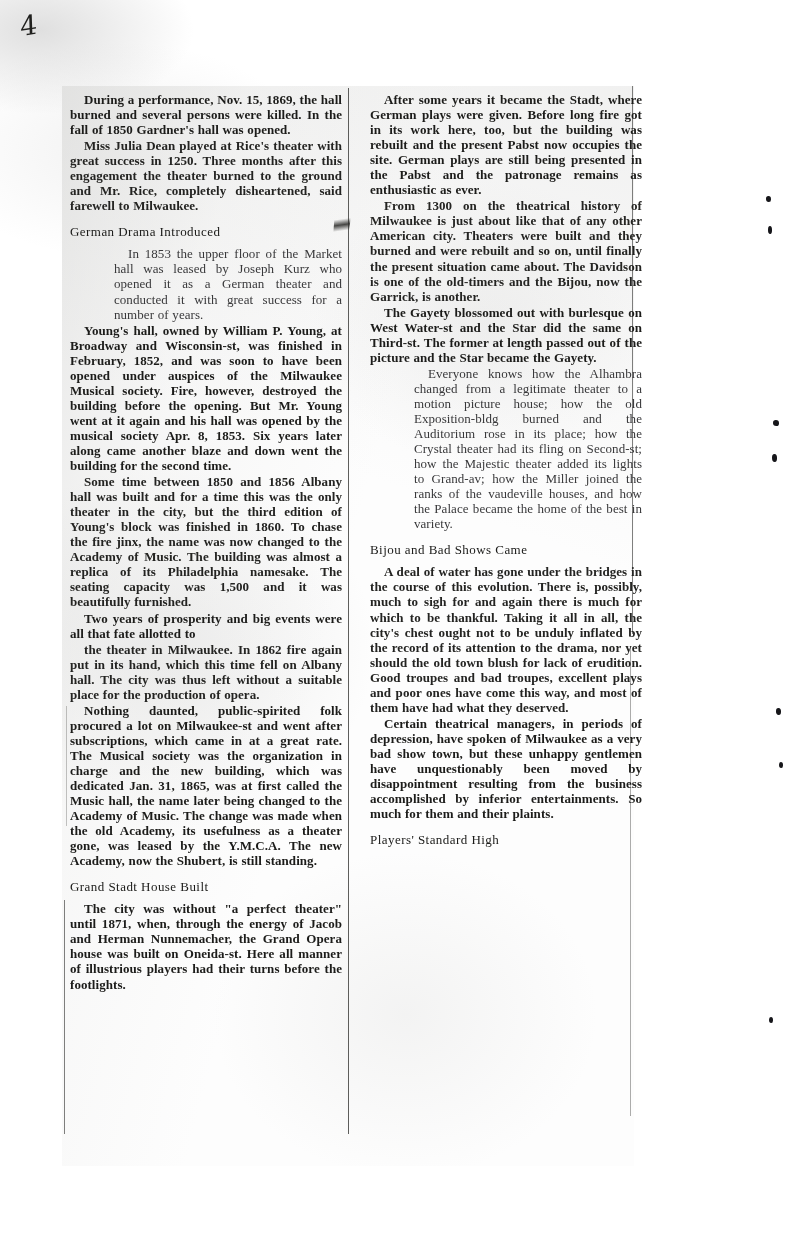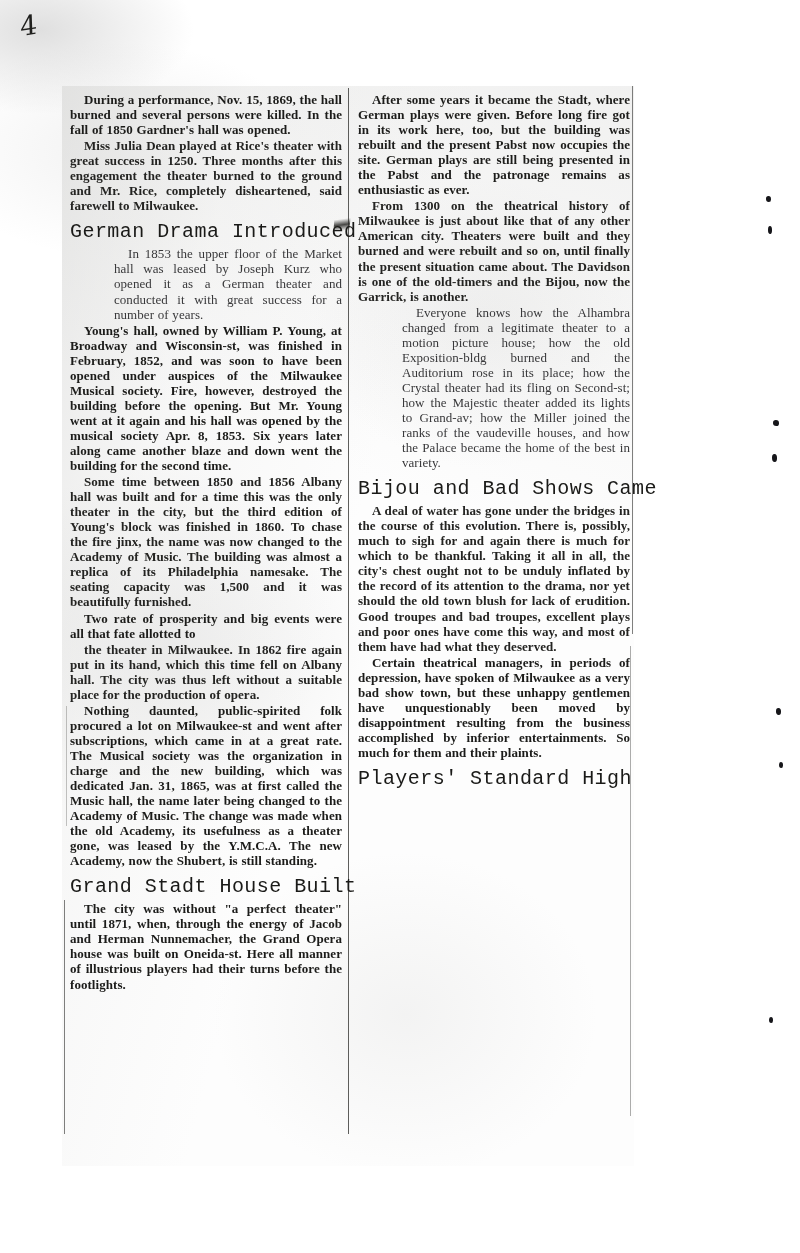--- a/index.html
+++ b/index.html
@@ -101,7 +101,7 @@
     width: 272px;
   }
   #column-left  { left: 8px; }
-  #column-right { left: 296px; }
+  #column-right { left: 308px; }
 
   .para {
     margin: 0 0 1px 0;

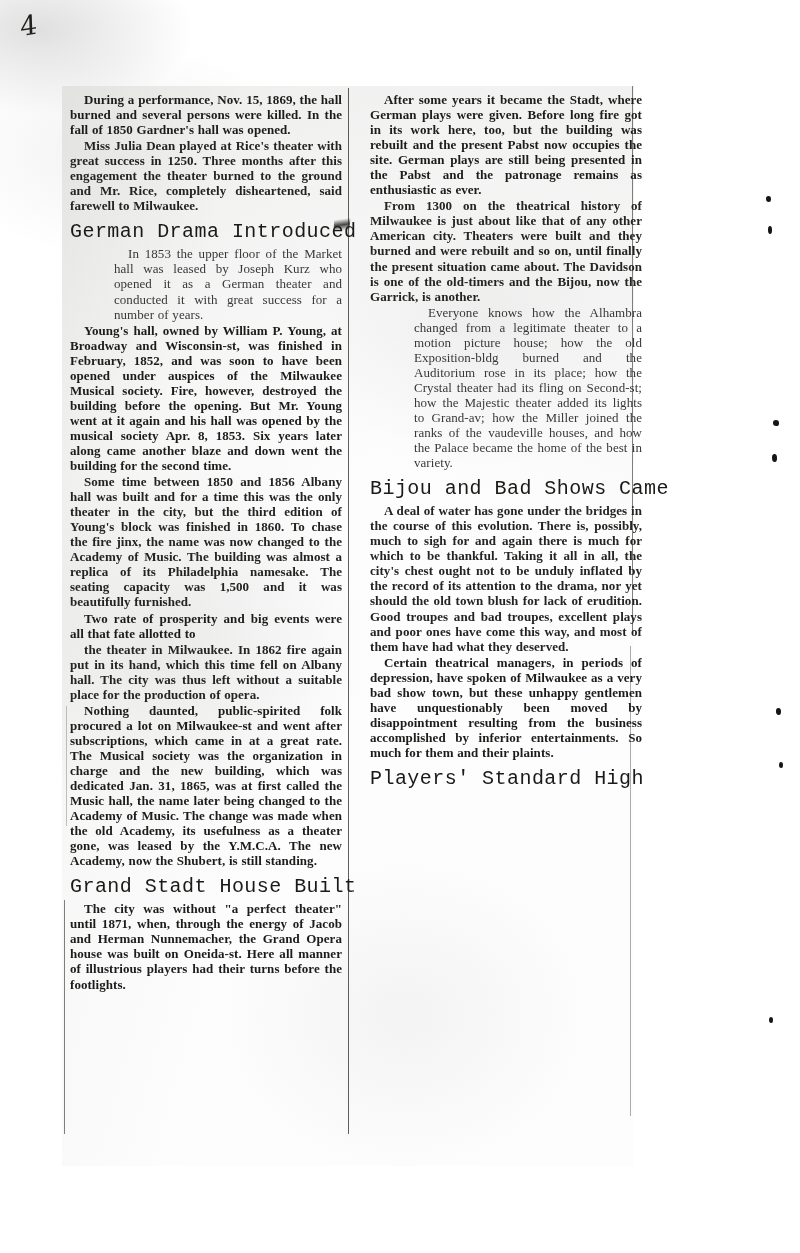--- a/index.html
+++ b/index.html
@@ -121,8 +121,8 @@
 
   .headline {
     margin: 9px 0 4px 0;
-    font-family: Liberation Mono, monospace;
-    font-size: 20px;
+    font-family: Liberation Serif, serif;
+    font-size: 13px;
     line-height: 20px;
     font-weight: 400;
     color: #1a1a18;

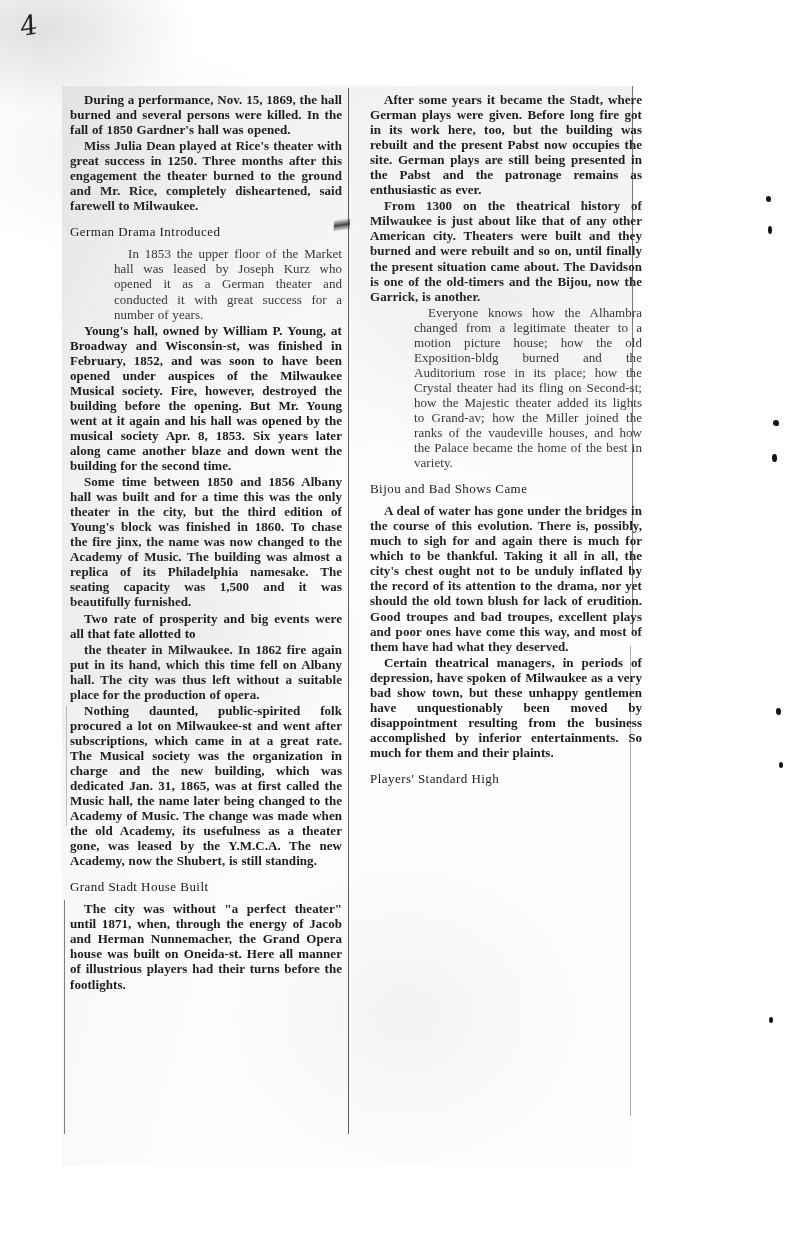--- a/index.html
+++ b/index.html
@@ -172,6 +172,7 @@
     <div class="news-column" id="column-right">
         <p class="para ">After some years it became the Stadt, where German plays were given. Before long fire got in its work here, too, but the building was rebuilt and the present Pabst now occupies the site. German plays are still being presented in the Pabst and the patronage remains as enthusiastic as ever.</p>
         <p class="para ink-mid">From 1300 on the theatrical history of Milwaukee is just about like that of any other American city. Theaters were built and they burned and were rebuilt and so on, until finally the present situation came about. The Davidson is one of the old-timers and the Bijou, now the Garrick, is another.</p>
+        <p class="para ">The Gayety blossomed out with burlesque on West Water-st and the Star did the same on Third-st. The former at length passed out of the picture and the Star became the Gayety.</p>
         <p class="para ink-light">Everyone knows how the Alhambra changed from a legitimate theater to a motion picture house; how the old Exposition-bldg burned and the Auditorium rose in its place; how the Crystal theater had its fling on Second-st; how the Majestic theater added its lights to Grand-av; how the Miller joined the ranks of the vaudeville houses, and how the Palace became the home of the best in variety.</p>
         <h2 class="headline">Bijou and Bad Shows Came</h2>
         <p class="para ink-mid">A deal of water has gone under the bridges in the course of this evolution. There is, possibly, much to sigh for and again there is much for which to be thankful. Taking it all in all, the city's chest ought not to be unduly inflated by the record of its attention to the drama, nor yet should the old town blush for lack of erudition. Good troupes and bad troupes, excellent plays and poor ones have come this way, and most of them have had what they deserved.</p>

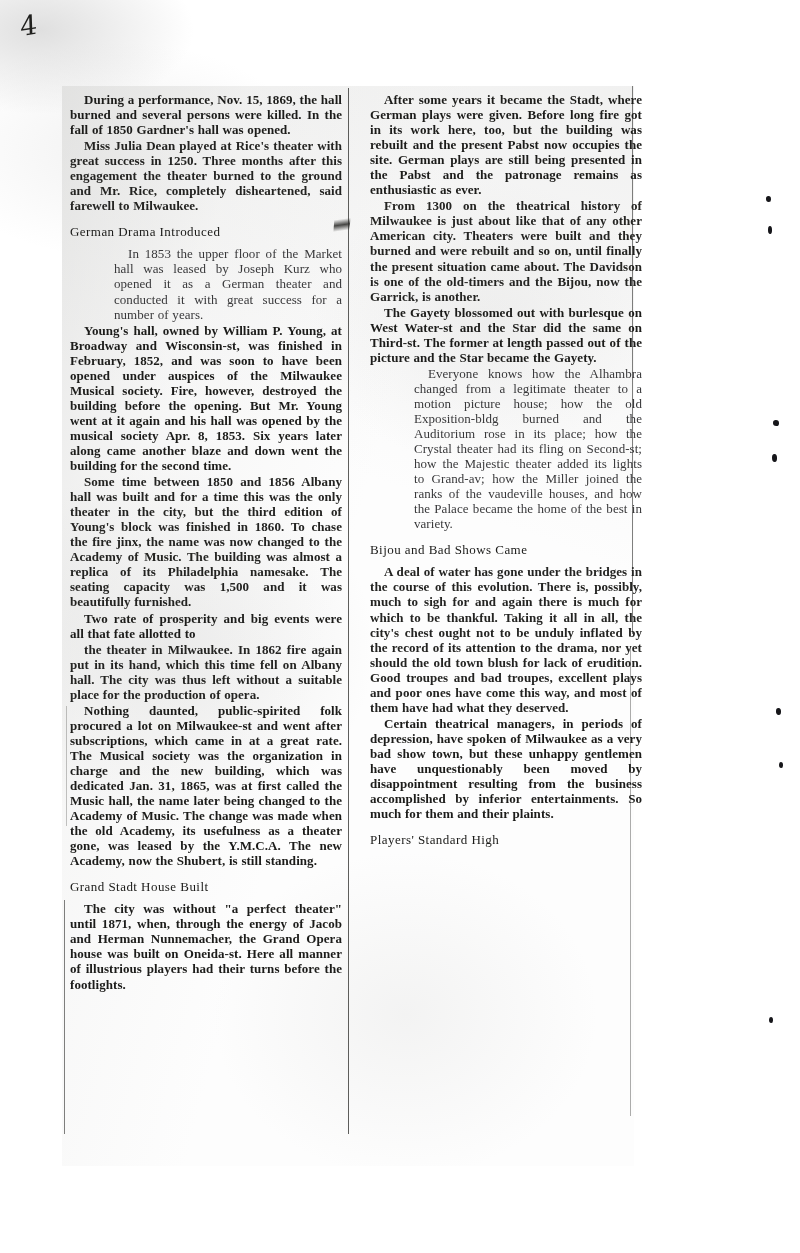--- a/index.html
+++ b/index.html
@@ -163,7 +163,7 @@
         <p class="para ink-light">In 1853 the upper floor of the Market hall was leased by Joseph Kurz who opened it as a German theater and conducted it with great success for a number of years.</p>
         <p class="para ">Young's hall, owned by William P. Young, at Broadway and Wisconsin-st, was finished in February, 1852, and was soon to have been opened under auspices of the Milwaukee Musical society. Fire, however, destroyed the building before the opening. But Mr. Young went at it again and his hall was opened by the musical society Apr. 8, 1853. Six years later along came another blaze and down went the building for the second time.</p>
         <p class="para ink-mid">Some time between 1850 and 1856 Albany hall was built and for a time this was the only theater in the city, but the third edition of Young's block was finished in 1860. To chase the fire jinx, the name was now changed to the Academy of Music. The building was almost a replica of its Philadelphia namesake. The seating capacity was 1,500 and it was beautifully furnished.</p>
-        <p class="para ">Two rate of prosperity and big events were all that fate allotted to</p>
+        <p class="para ">Two years of prosperity and big events were all that fate allotted to</p>
         <p class="para ink-mid">the theater in Milwaukee. In 1862 fire again put in its hand, which this time fell on Albany hall. The city was thus left without a suitable place for the production of opera.</p>
         <p class="para ">Nothing daunted, public-spirited folk procured a lot on Milwaukee-st and went after subscriptions, which came in at a great rate. The Musical society was the organization in charge and the new building, which was dedicated Jan. 31, 1865, was at first called the Music hall, the name later being changed to the Academy of Music. The change was made when the old Academy, its usefulness as a theater gone, was leased by the Y.M.C.A. The new Academy, now the Shubert, is still standing.</p>
         <h2 class="headline">Grand Stadt House Built</h2>

